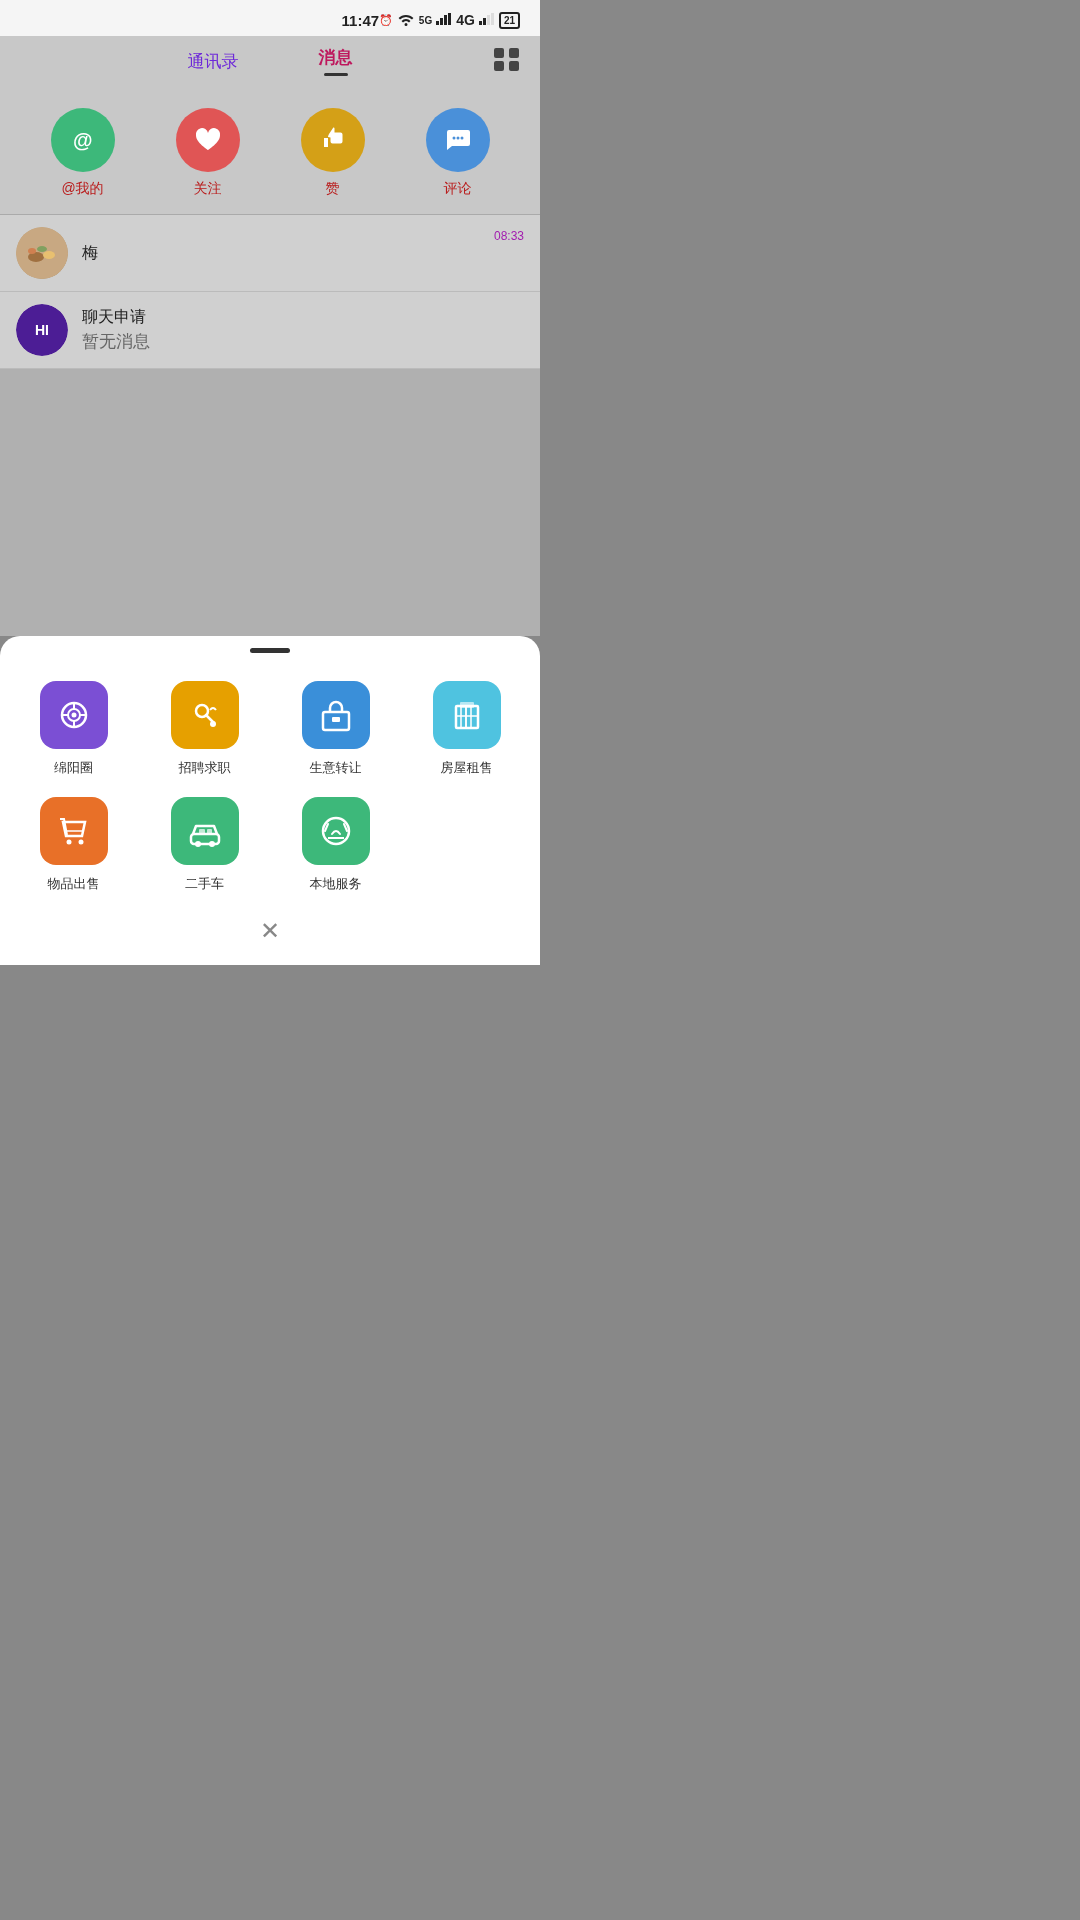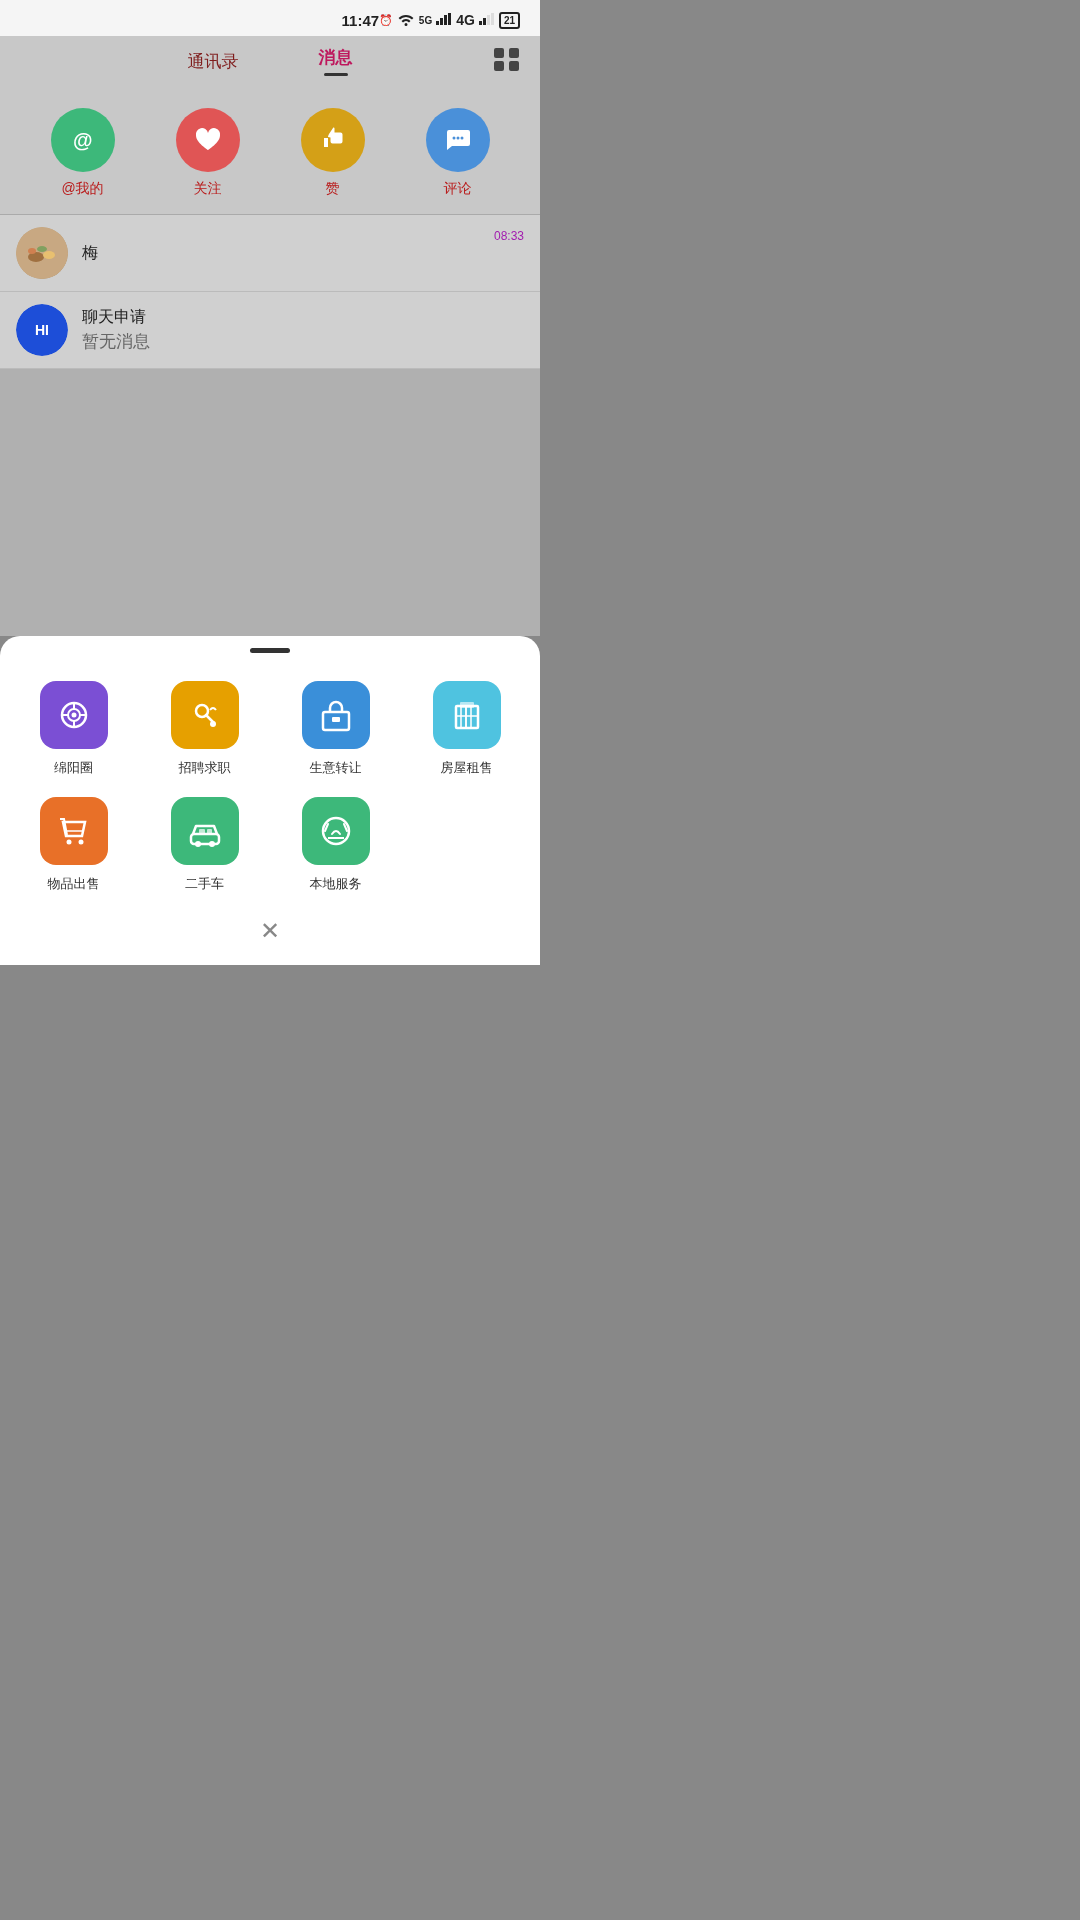--- a/index.html
+++ b/index.html
@@ -58,7 +58,7 @@
     }
     .tab-item {
       font-size: 17px;
-      color: #7f1d1d;
+      color: #6d28d9;
       padding-bottom: 8px;
       cursor: pointer;
     }

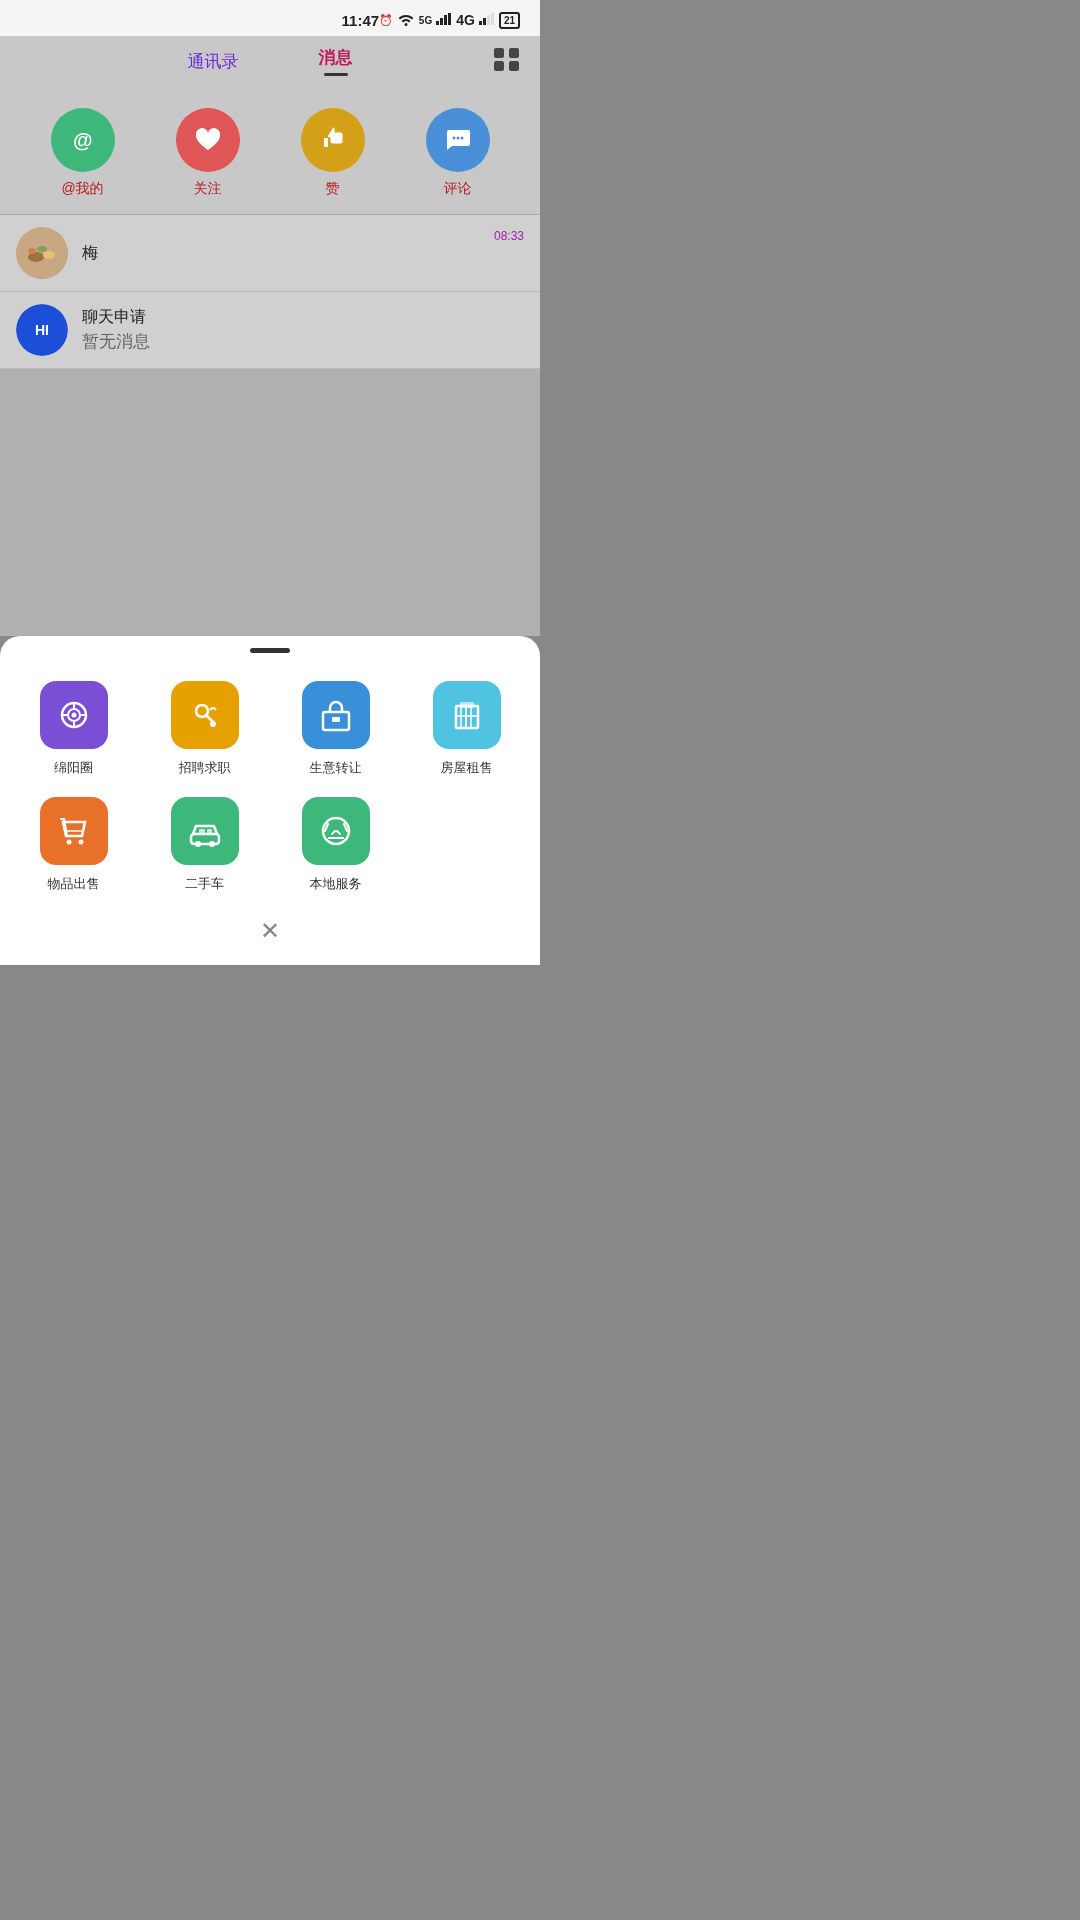--- a/index.html
+++ b/index.html
@@ -176,7 +176,7 @@
       font-size: 20px;
     }
     .avatar-hi {
-      background: #1d4ed8;
+      background: #4c1d95;
       width: 52px;
       height: 52px;
       border-radius: 50%;

